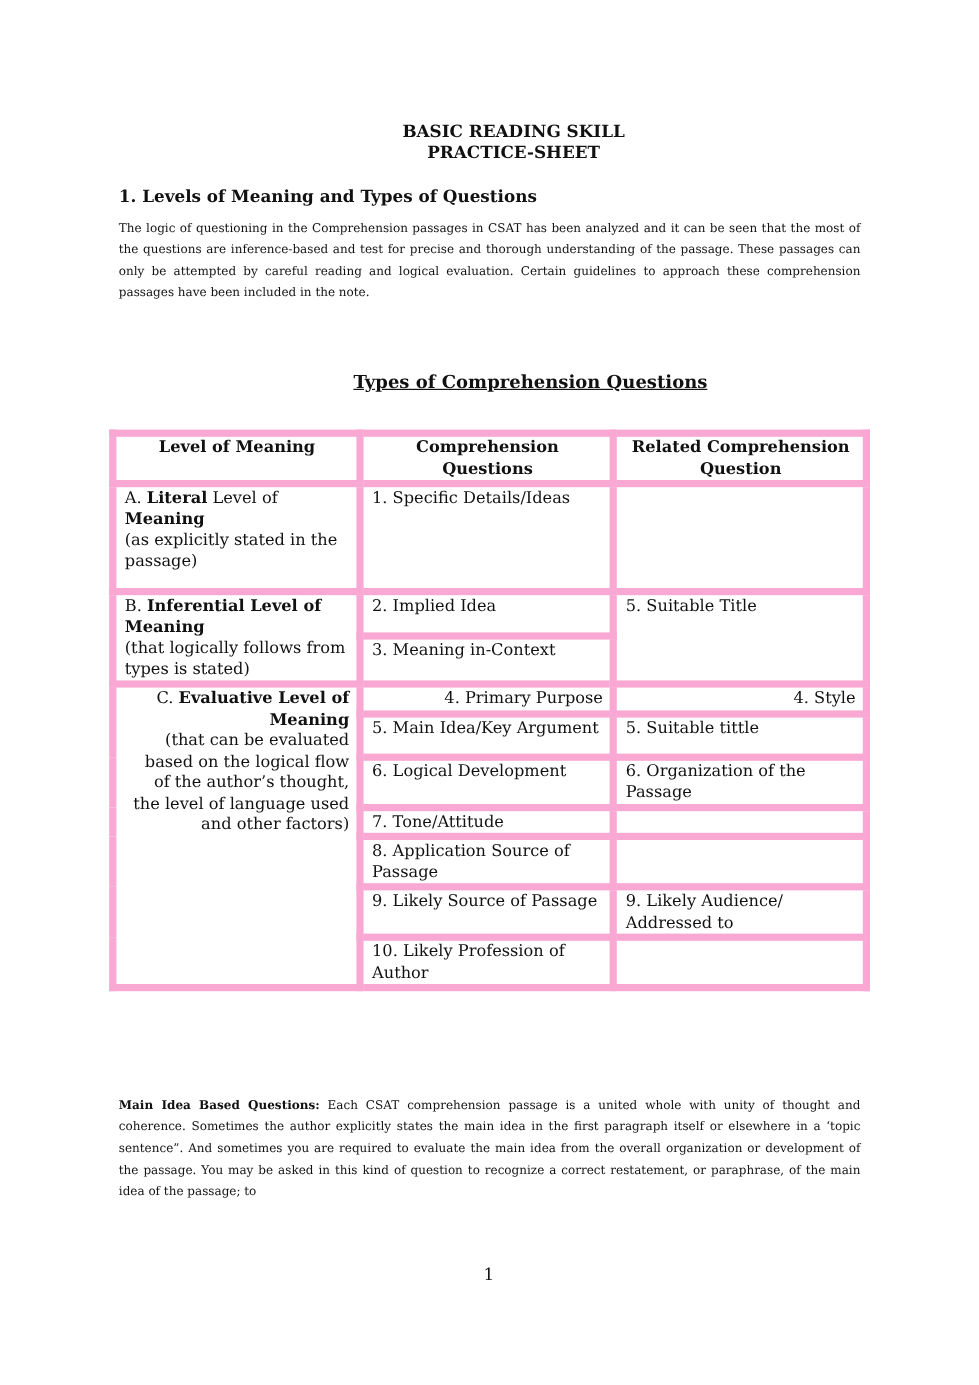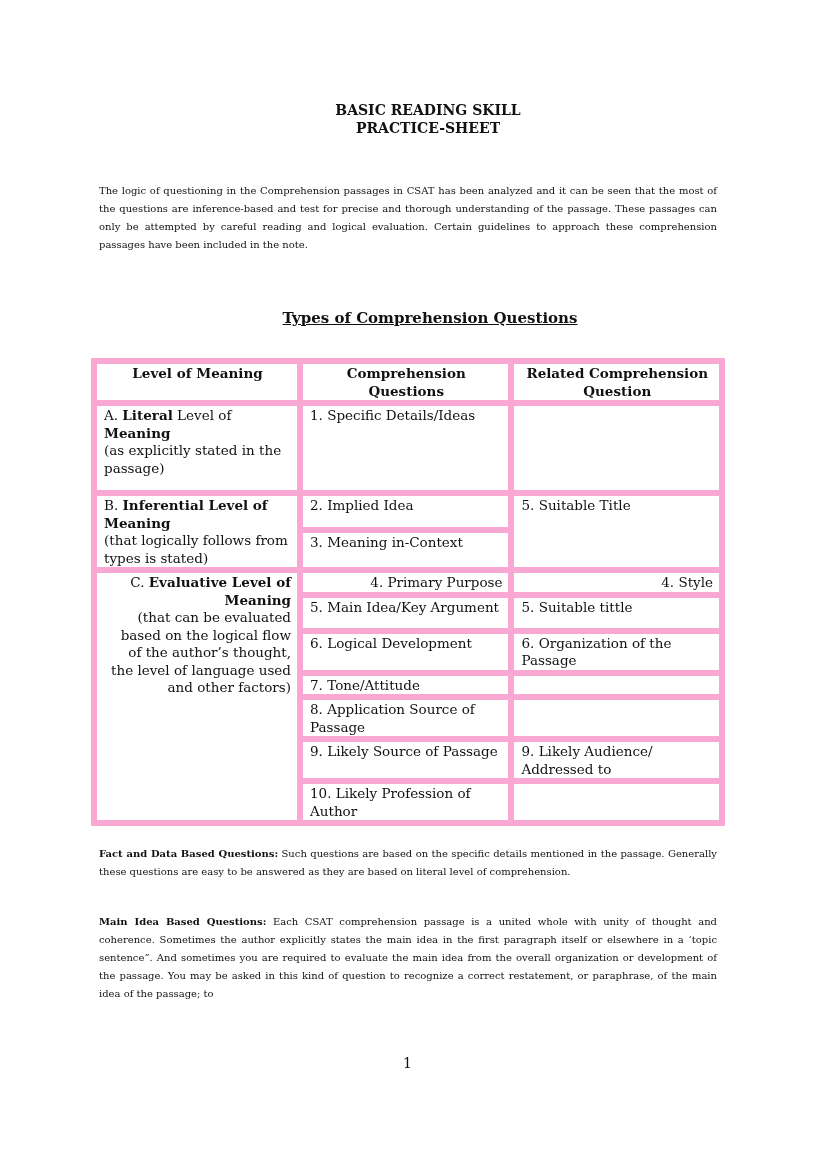--- a/index.html
+++ b/index.html
@@ -38,6 +38,7 @@
   <div class="title t1">BASIC READING SKILL</div>
   <div class="title t2">PRACTICE-SHEET</div>
 
+  <div class="section-heading">1. Levels of Meaning and Types of Questions</div>
   <div class="para p-intro">The logic of questioning in the Comprehension passages in CSAT has been analyzed and it can be seen that the most of the questions are inference-based and test for precise and thorough understanding of the passage. These passages can only be attempted by careful reading and logical evaluation. Certain guidelines to approach these comprehension passages have been included in the note.</div>
 
   <div class="table-title"><span>Types of Comprehension Questions</span></div>

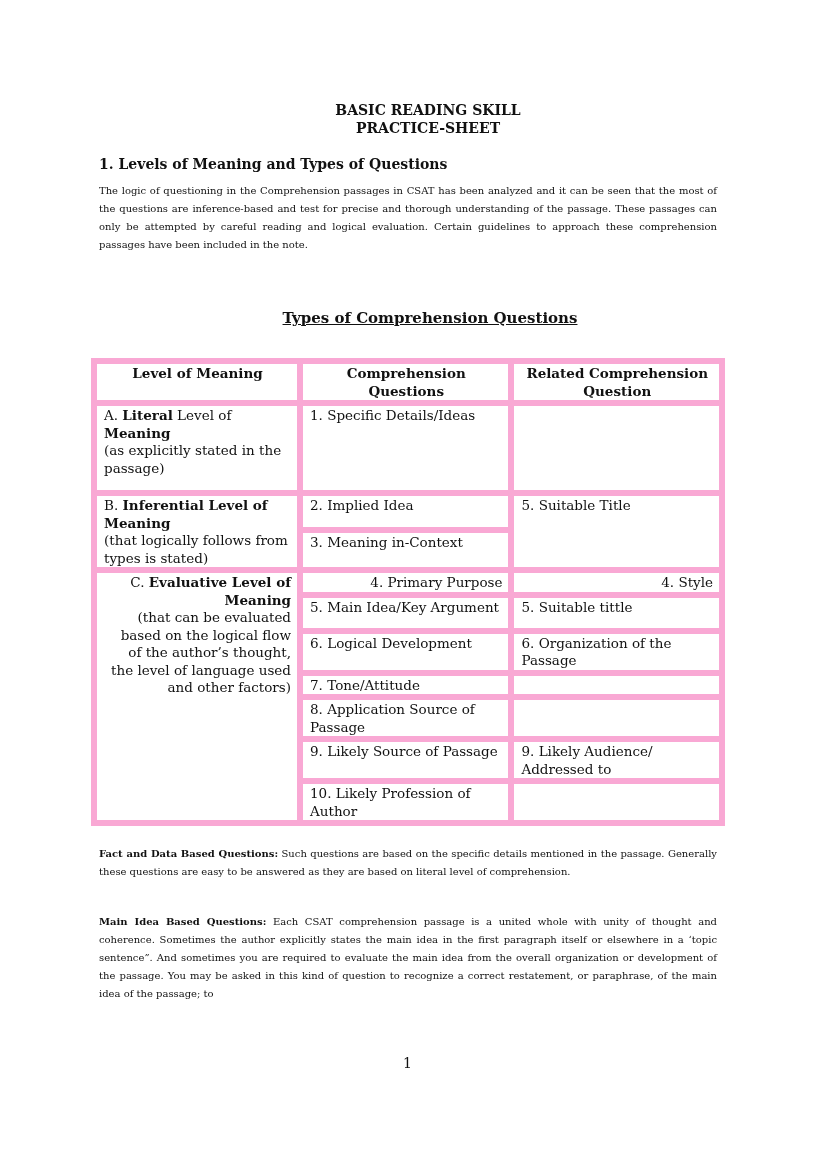--- a/index.html
+++ b/index.html
@@ -16,7 +16,7 @@
   .p-intro { top: 182px; }
   .table-title { position: absolute; top: 309px; left: 0; width: 816px; text-align: center;
                  font-weight: bold; font-size: 15px; text-decoration: underline; padding-left: 0; }
-  .table-title span { position: relative; left: 4px; margin-left: 36px; }
+  .table-title span { position: relative; left: 16px; margin-left: 36px; }
   table.types { position: absolute; left: 91px; top: 358px; width: 634px;
                 border-collapse: collapse; font-size: 13.5px; line-height: 17.5px; }
   table.types td, table.types th { border: 6px solid #f9a8d4; vertical-align: top; padding: 1px 6px 0 7px; }

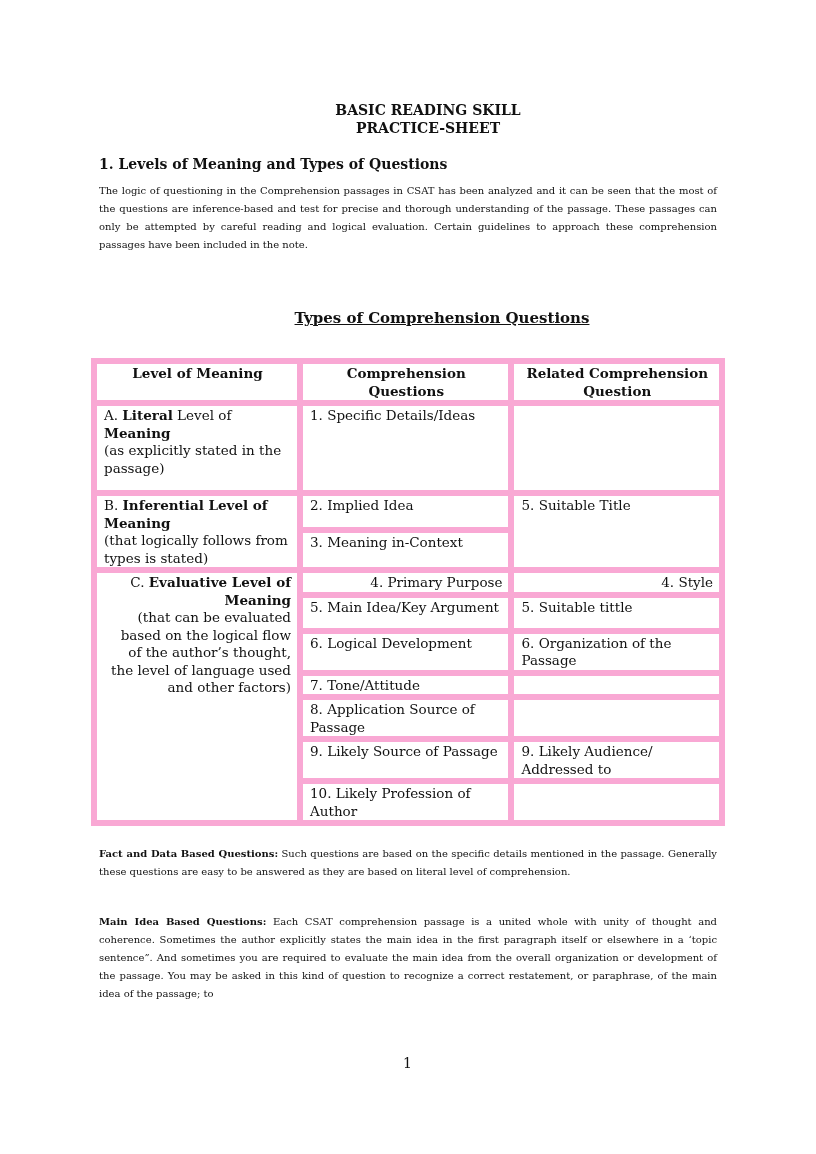--- a/index.html
+++ b/index.html
@@ -108,7 +108,6 @@
     </table>
 
 
-  <div class="para p-fact"><span class="lead">Fact and Data Based Questions:</span><span> Such questions are based on the specific details mentioned in the passage. Generally these questions are easy to be answered as they are based on literal level of comprehension.</span></div>
 
   <div class="para p-main"><span class="lead">Main Idea Based Questions:</span><span> Each CSAT comprehension passage is a united whole with unity of thought and coherence. Sometimes the author explicitly states the main idea in the first paragraph itself or elsewhere in a ‘topic sentence”. And sometimes you are required to evaluate the main idea from the overall organization or development of the passage. You may be asked in this kind of question to recognize a correct restatement, or paraphrase, of the main idea of the passage; to</span></div>
 

